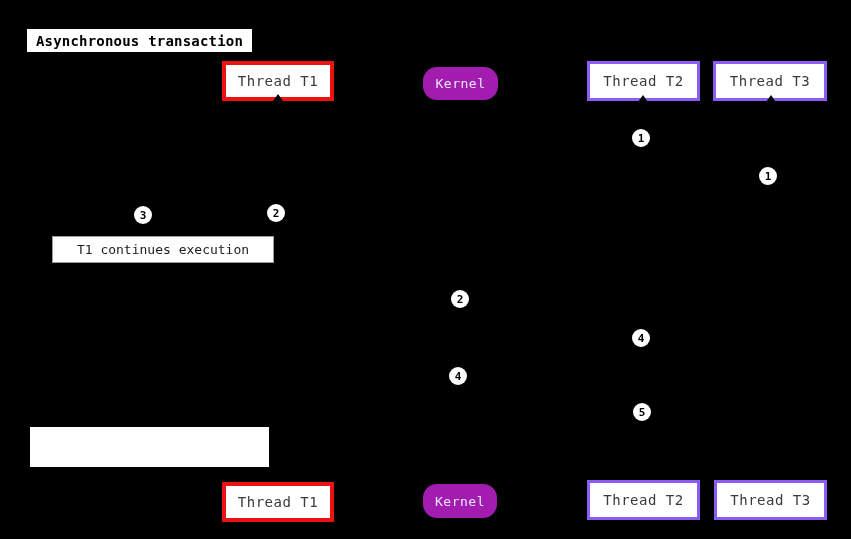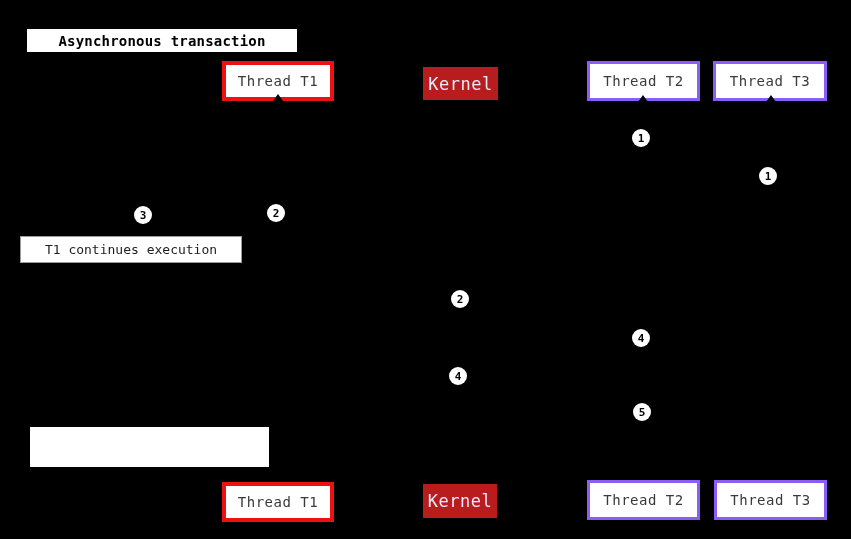--- a/index.html
+++ b/index.html
@@ -37,7 +37,7 @@
 
 <div class="canvas">
 
-  <div class="abs box title-box" style="left:27px;top:29px;width:270px;height:23px;">Asynchronous transaction</div>
+  <div class="abs box title-box" style="left:27px;top:29px;width:225px;height:23px;">Asynchronous transaction</div>
 
   <div class="abs box participant border-red" style="left:222px;top:61px;width:112px;height:40px;">Thread T1</div>
   <div class="abs box kernel" style="left:423px;top:67px;width:75px;height:33px;">Kernel</div>

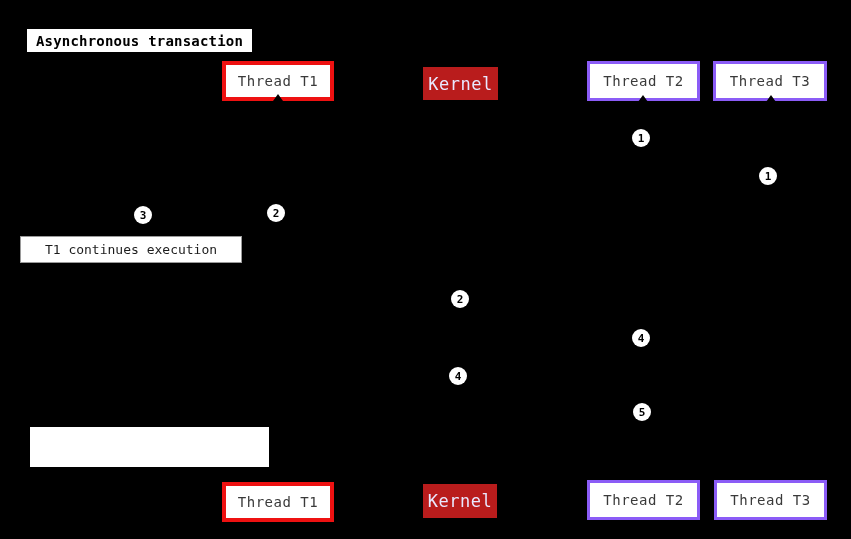--- a/index.html
+++ b/index.html
@@ -18,7 +18,7 @@
   .border-red{border:4px solid #ee1111;}
   .border-blue{border:3px solid #8b5cf6;}
   .kernel{
-    background:#b91c1c;color:#e9e9ff;font-size:17px;letter-spacing:0.5px;
+    background:#a21caf;color:#e9e9ff;font-size:13px;letter-spacing:0.5px;border-radius:14px;
   }
   .badge{
     width:18px;height:18px;border-radius:50%;background:#ffffff;color:#000000;

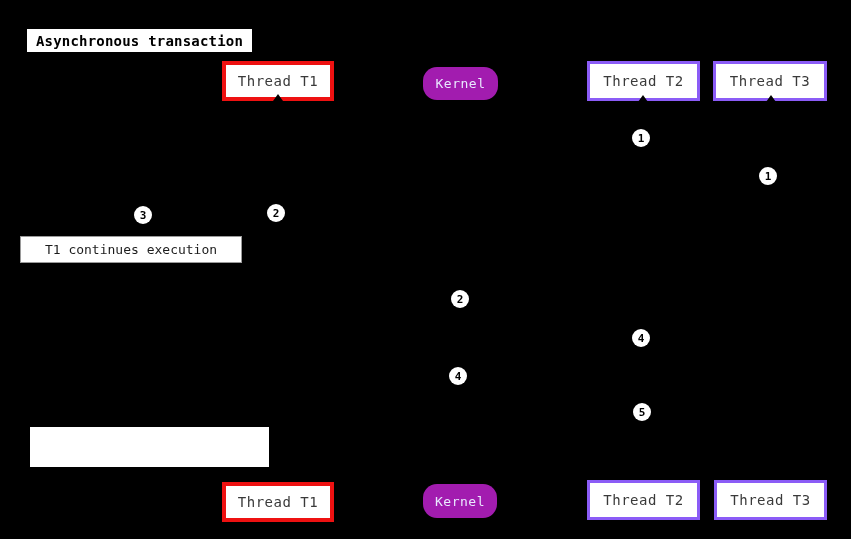--- a/index.html
+++ b/index.html
@@ -57,7 +57,7 @@
   <div class="abs badge" style="left:449px;top:367px;">4</div>
   <div class="abs badge" style="left:633px;top:403px;">5</div>
 
-  <div class="abs note note-bordered" style="left:20px;top:236px;width:222px;height:27px;">T1 continues execution</div>
+  <div class="abs note note-bordered" style="left:52px;top:236px;width:222px;height:27px;">T1 continues execution</div>
   <div class="abs note" style="left:30px;top:427px;width:239px;height:40px;"></div>
 
   <div class="abs tri tri-down" style="left:273px;top:474px;"></div>

